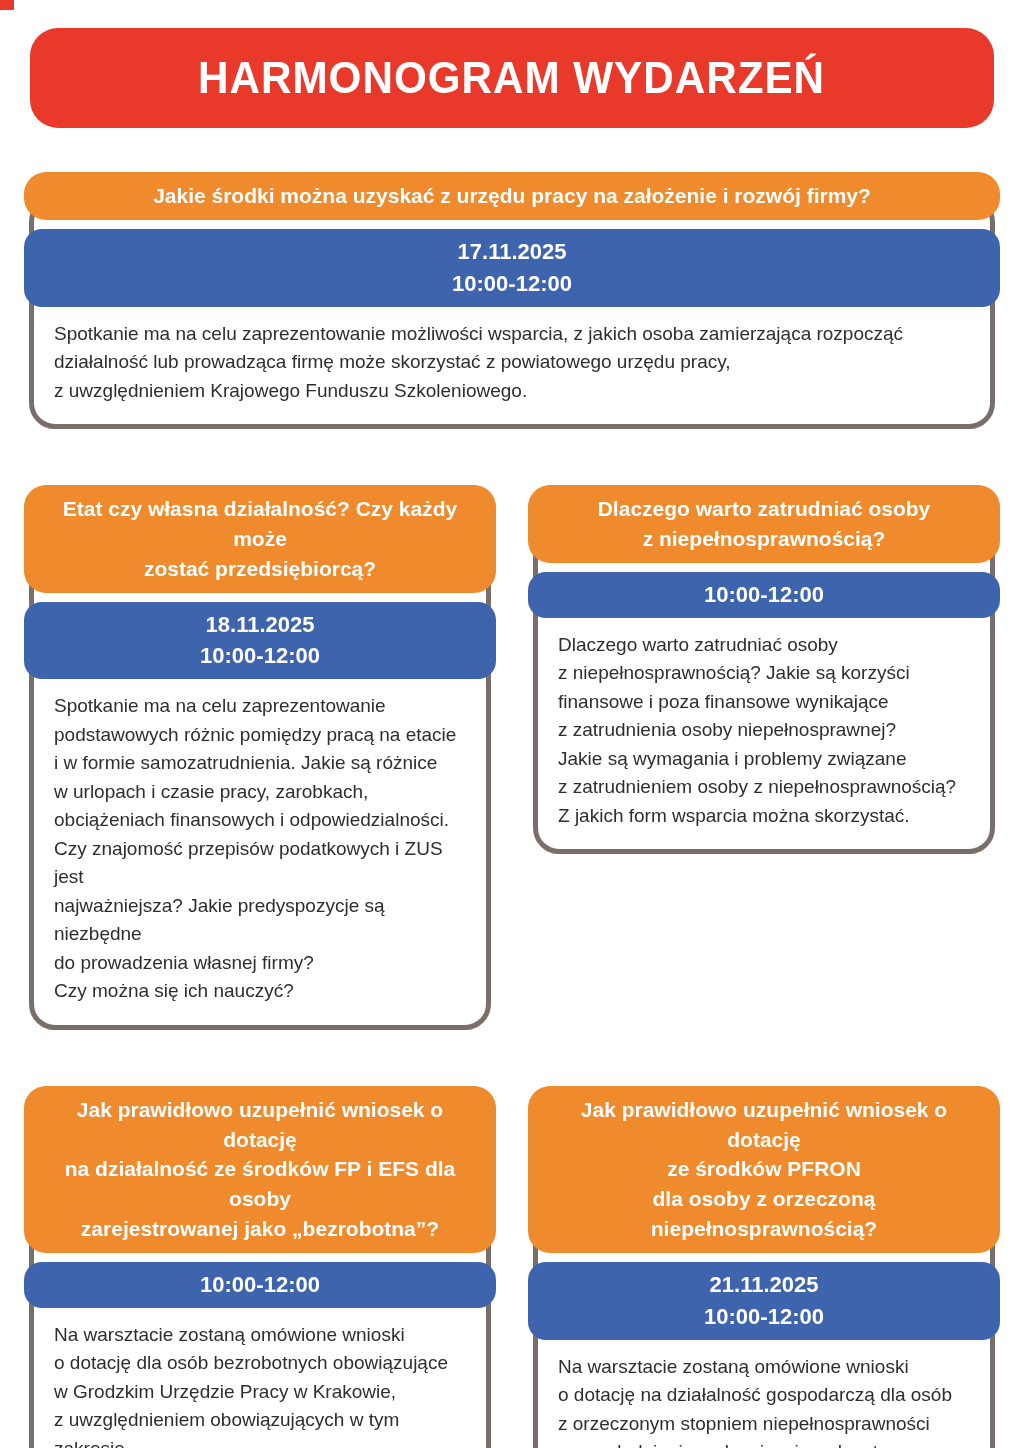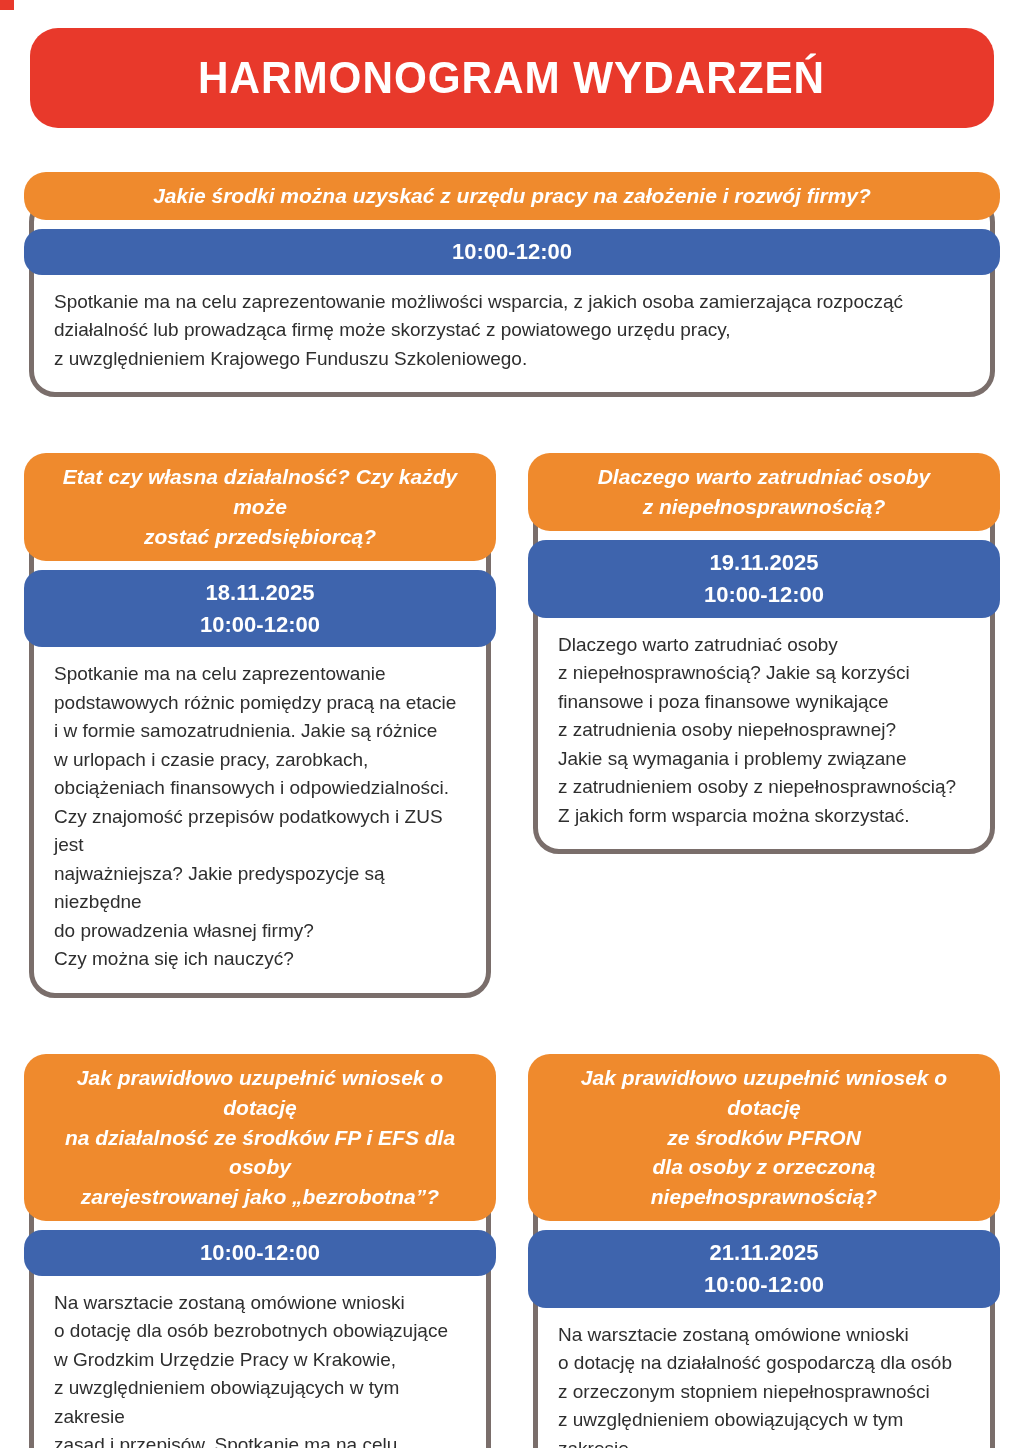--- a/index.html
+++ b/index.html
@@ -50,7 +50,6 @@
     text-align:center;
     padding:9px 22px;
     white-space:pre-line;
-    font-style:italic;
   }
   .card-datetime{
     position:relative;z-index:1;

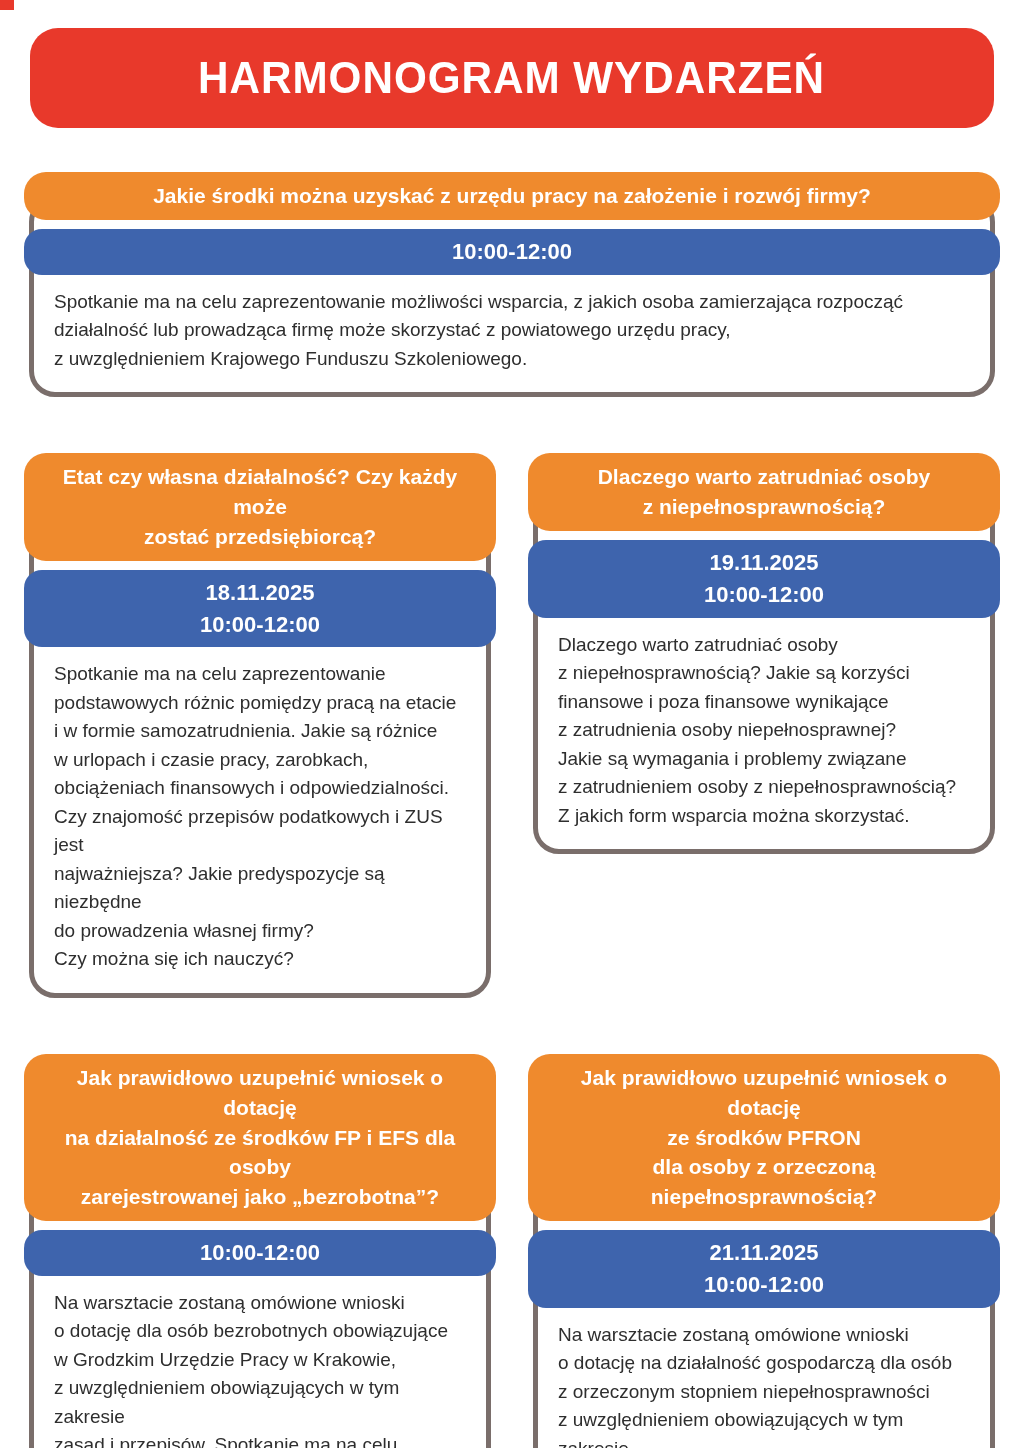--- a/index.html
+++ b/index.html
@@ -86,6 +86,7 @@
       <div class="card-frame"></div>
       <div class="card-title">Jakie środki można uzyskać z urzędu pracy na założenie i rozwój firmy?</div>
       <div class="card-datetime">
+        <div>17.11.2025</div>
         <div>10:00-12:00</div>
       </div>
       <div class="card-desc">Spotkanie ma na celu zaprezentowanie możliwości wsparcia, z jakich osoba zamierzająca rozpocząć

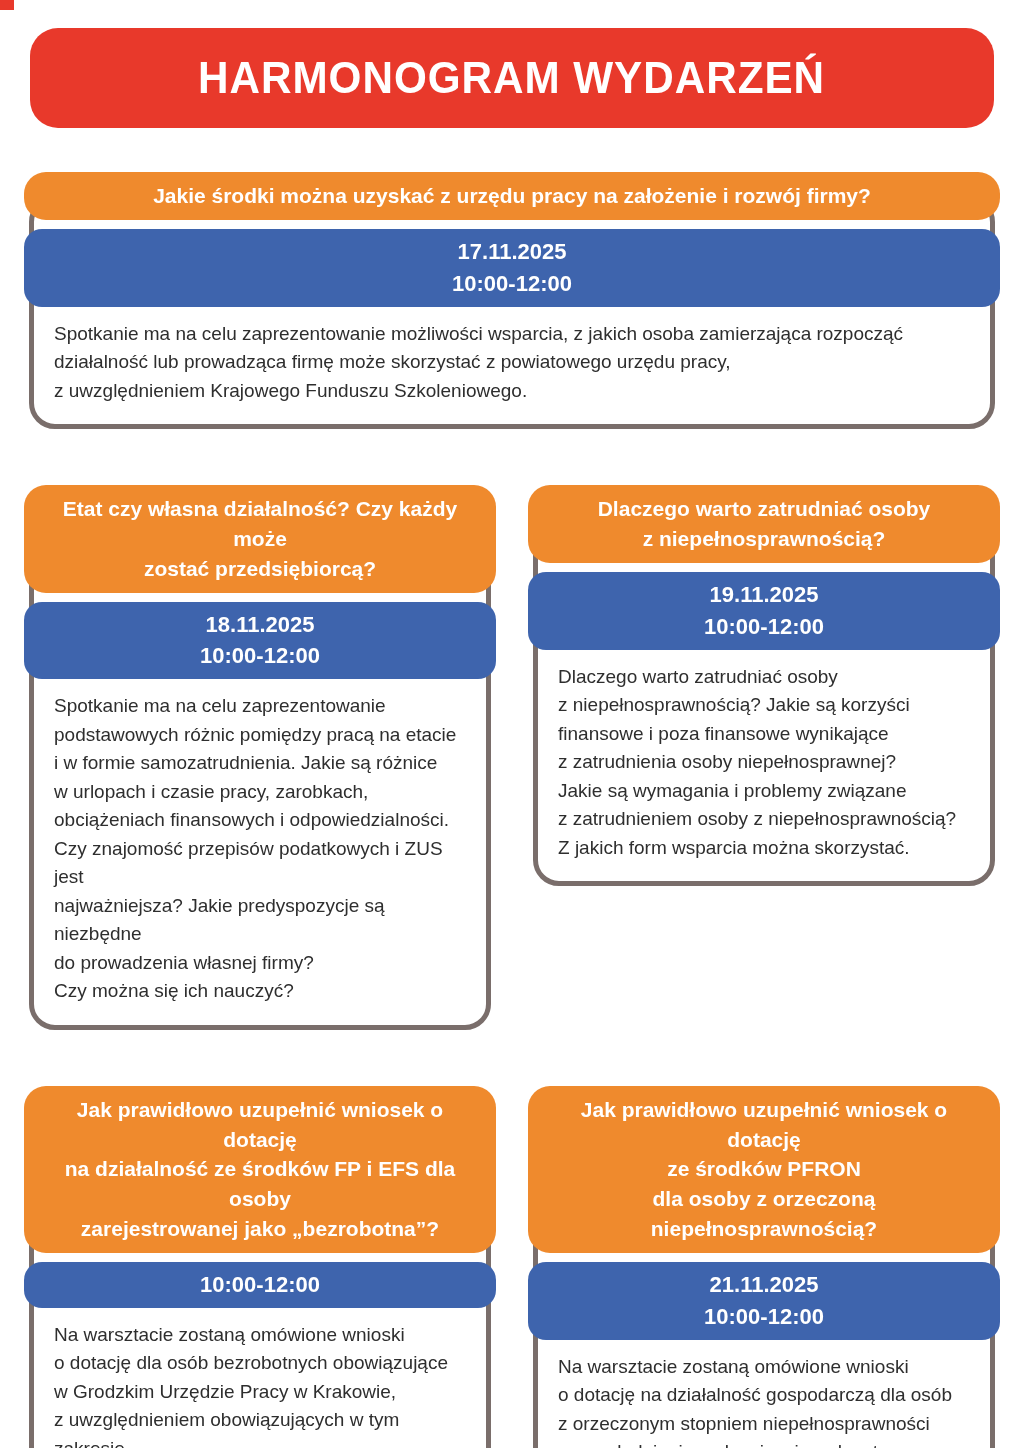--- a/index.html
+++ b/index.html
@@ -120,7 +120,6 @@
         <div class="card-title">Dlaczego warto zatrudniać osoby
 z niepełnosprawnością?</div>
         <div class="card-datetime">
-          <div>19.11.2025</div>
           <div>10:00-12:00</div>
         </div>
         <div class="card-desc">Dlaczego warto zatrudniać osoby

